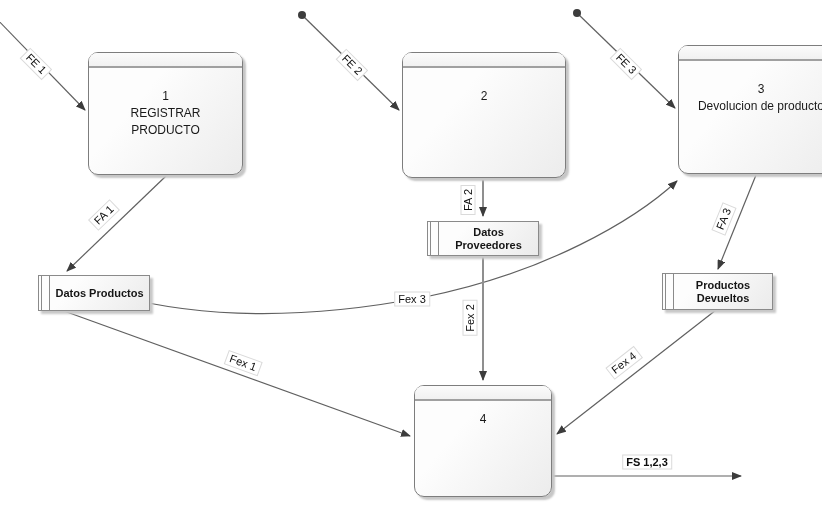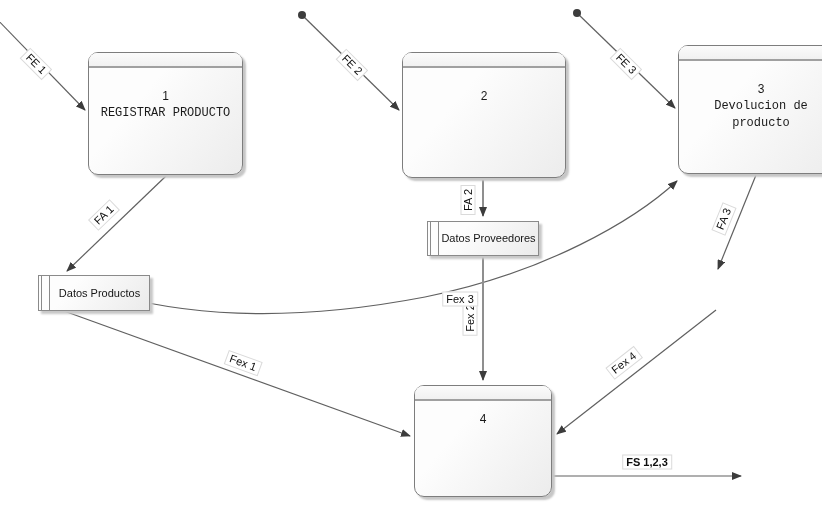--- a/index.html
+++ b/index.html
@@ -23,7 +23,7 @@
   }
   .pbody{text-align:center;font-size:12px;line-height:17px;color:#1a1a1a;}
   .pnum{font-size:12px;}
-  .pname{padding:0 6px;font-family:Liberation Mono, monospace;}
+  .pname{padding:0 6px;}
   #p1{left:88px;top:52px;width:155px;height:123px;}
   #p2{left:402px;top:52px;width:164px;height:126px;}
   #p3{left:678px;top:45px;width:166px;height:129px;}

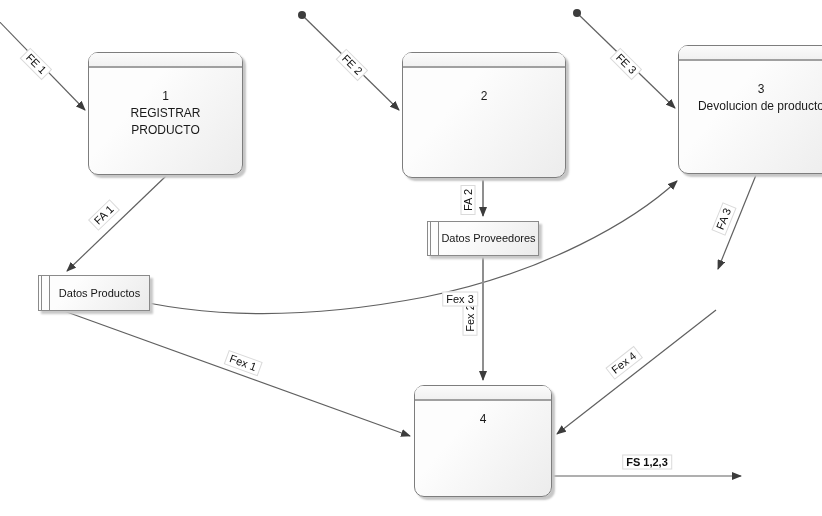--- a/index.html
+++ b/index.html
@@ -37,6 +37,7 @@
     border:1.4px solid #8a8a8a;
     background:linear-gradient(130deg,#fdfdfd 30%,#ebebeb 100%);
     box-shadow:3px 3px 2px #c8c8c8;
+    font-weight:bold;
   }
   .sband{
     position:absolute;left:2px;top:0;bottom:0;width:7px;

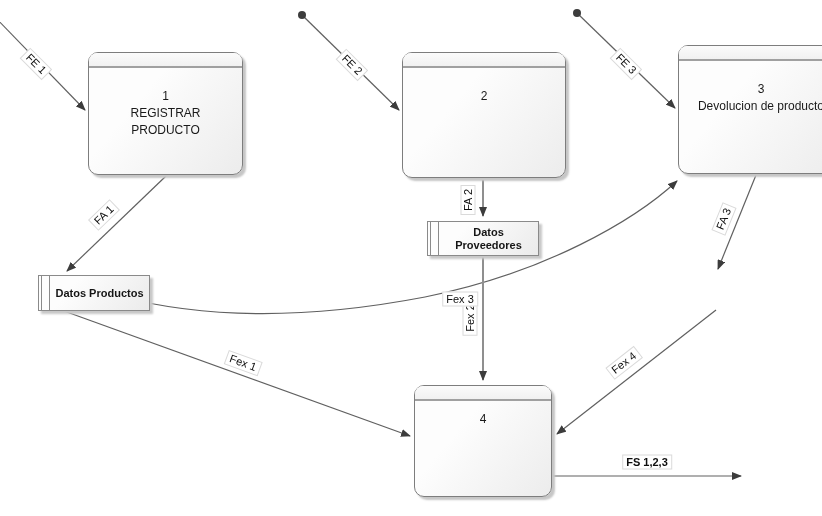--- a/index.html
+++ b/index.html
@@ -143,6 +143,10 @@
     <div class="slabel">Datos Proveedores</div>
   </div>
 
+  <div class="store" id="s3">
+    <div class="sband"></div>
+    <div class="slabel">Productos Devueltos</div>
+  </div>
 
   <div class="flabel" id="fl-fe1">FE 1</div>
   <div class="flabel" id="fl-fe2">FE 2</div>

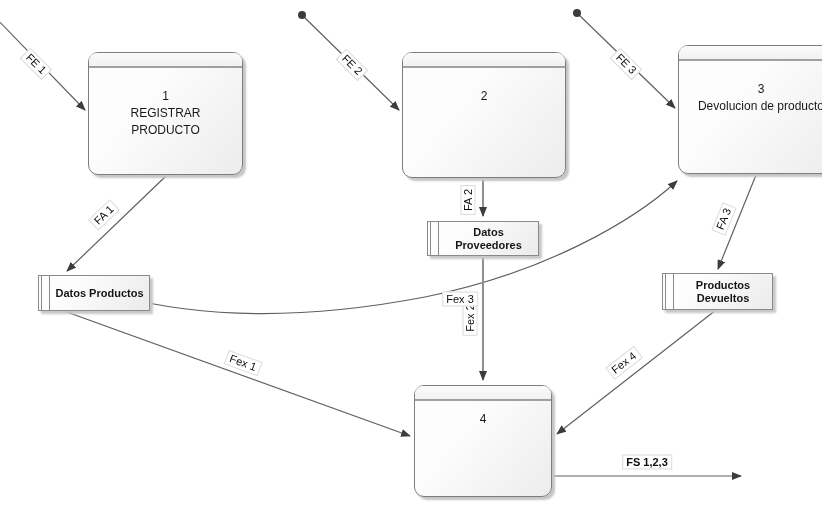--- a/index.html
+++ b/index.html
@@ -66,7 +66,7 @@
   #fl-fa3 {left:724px;top:219px;transform:translate(-50%,-50%) rotate(-68deg);}
   #fl-fex1{left:243px;top:363px;transform:translate(-50%,-50%) rotate(20deg);}
   #fl-fex2{left:470px;top:318px;transform:translate(-50%,-50%) rotate(-90deg);}
-  #fl-fex3{left:412px;top:299px;transform:translate(-50%,-50%);margin-left:48px;}
+  #fl-fex3{left:412px;top:299px;transform:translate(-50%,-50%);}
   #fl-fex4{left:624px;top:363px;transform:translate(-50%,-50%) rotate(-38deg);}
   #fl-fs  {left:647px;top:462px;transform:translate(-50%,-50%);font-weight:bold;}
 </style>

